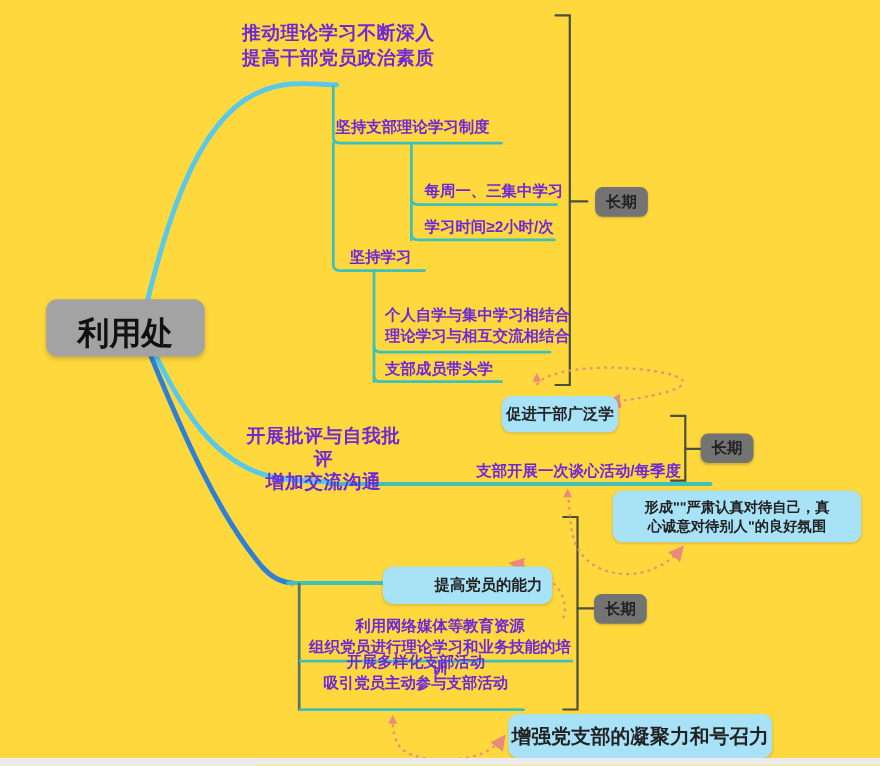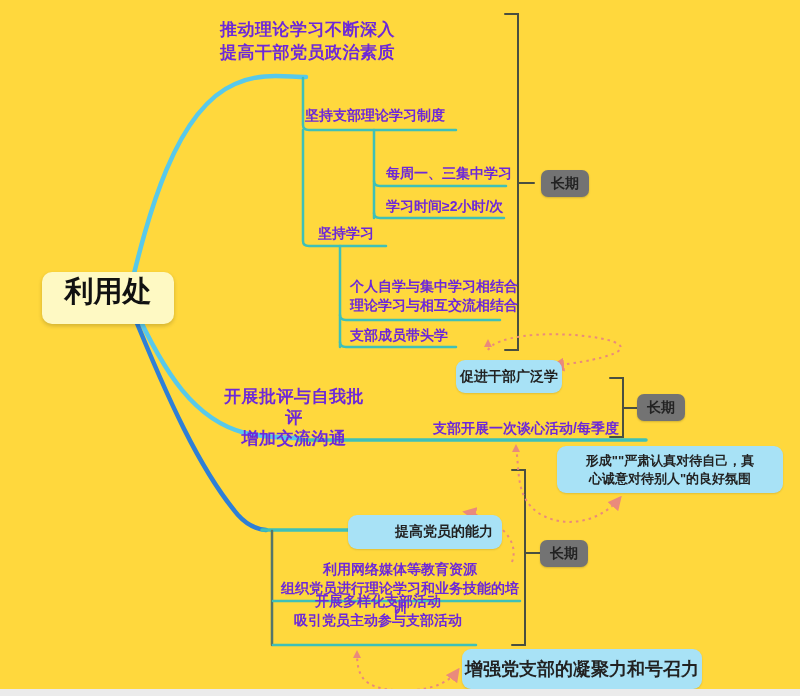--- a/index.html
+++ b/index.html
@@ -19,8 +19,8 @@
   .main-title{font-size:17px;line-height:23px;letter-spacing:.5px;}
   .center{text-align:center;}
   .rootbox{
-    position:absolute;z-index:3;left:42px;top:272px;width:132px;height:52px;
-    background:#fef9c3;border-radius:10px;display:flex;align-items:flex-start;justify-content:center;
+    position:absolute;z-index:3;left:42px;top:272px;width:144px;height:52px;
+    background:#a3a3a3;border-radius:10px;display:flex;align-items:flex-end;justify-content:center;
     font-size:29px;font-weight:bold;color:#111;box-shadow:0 2px 4px rgba(0,0,0,.18);
   }
   .callout{

